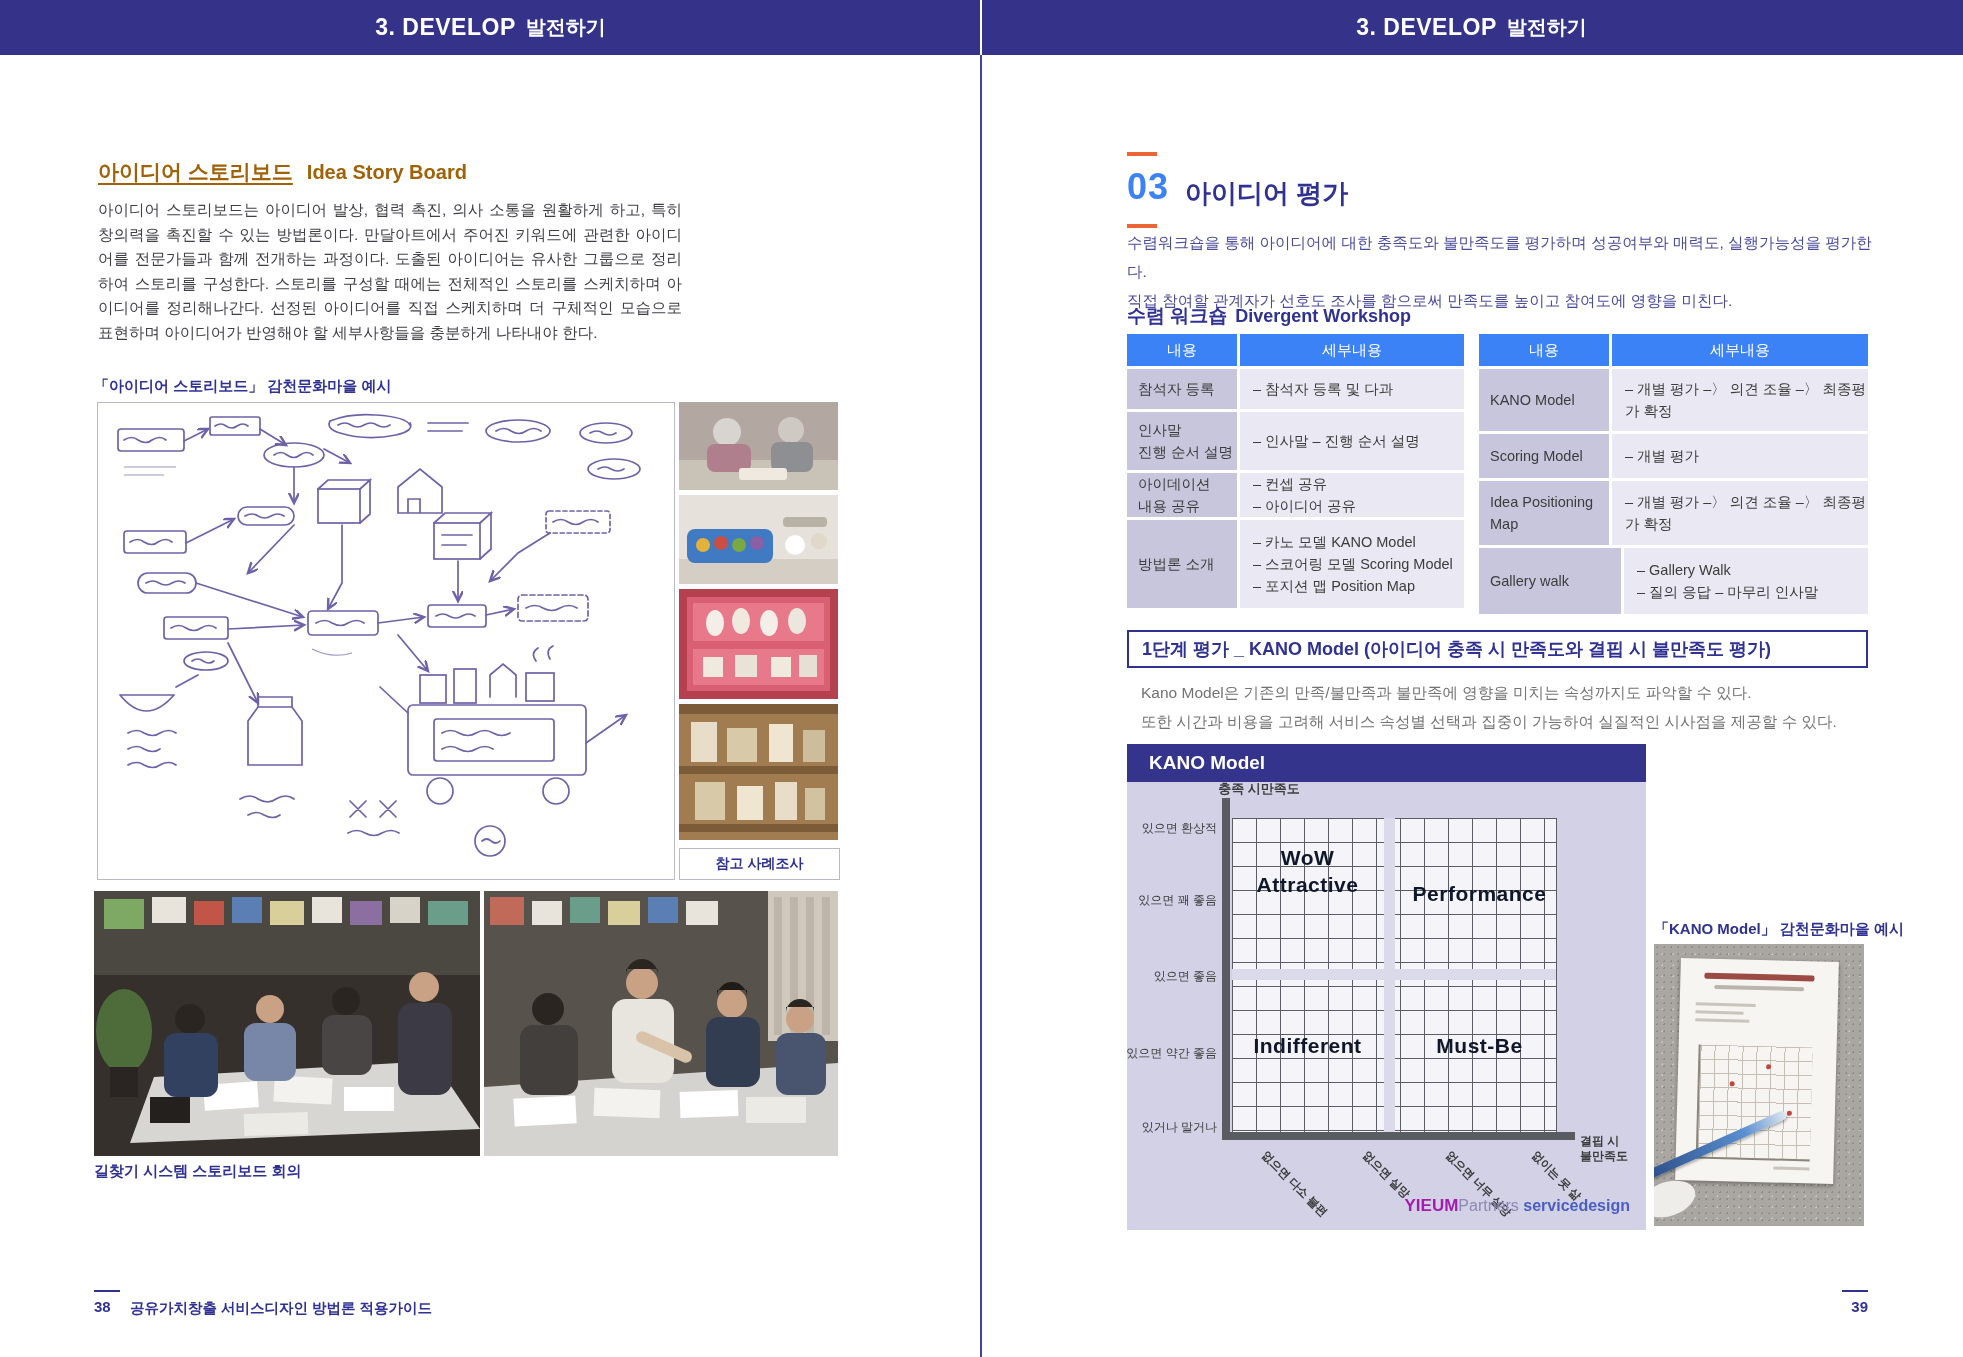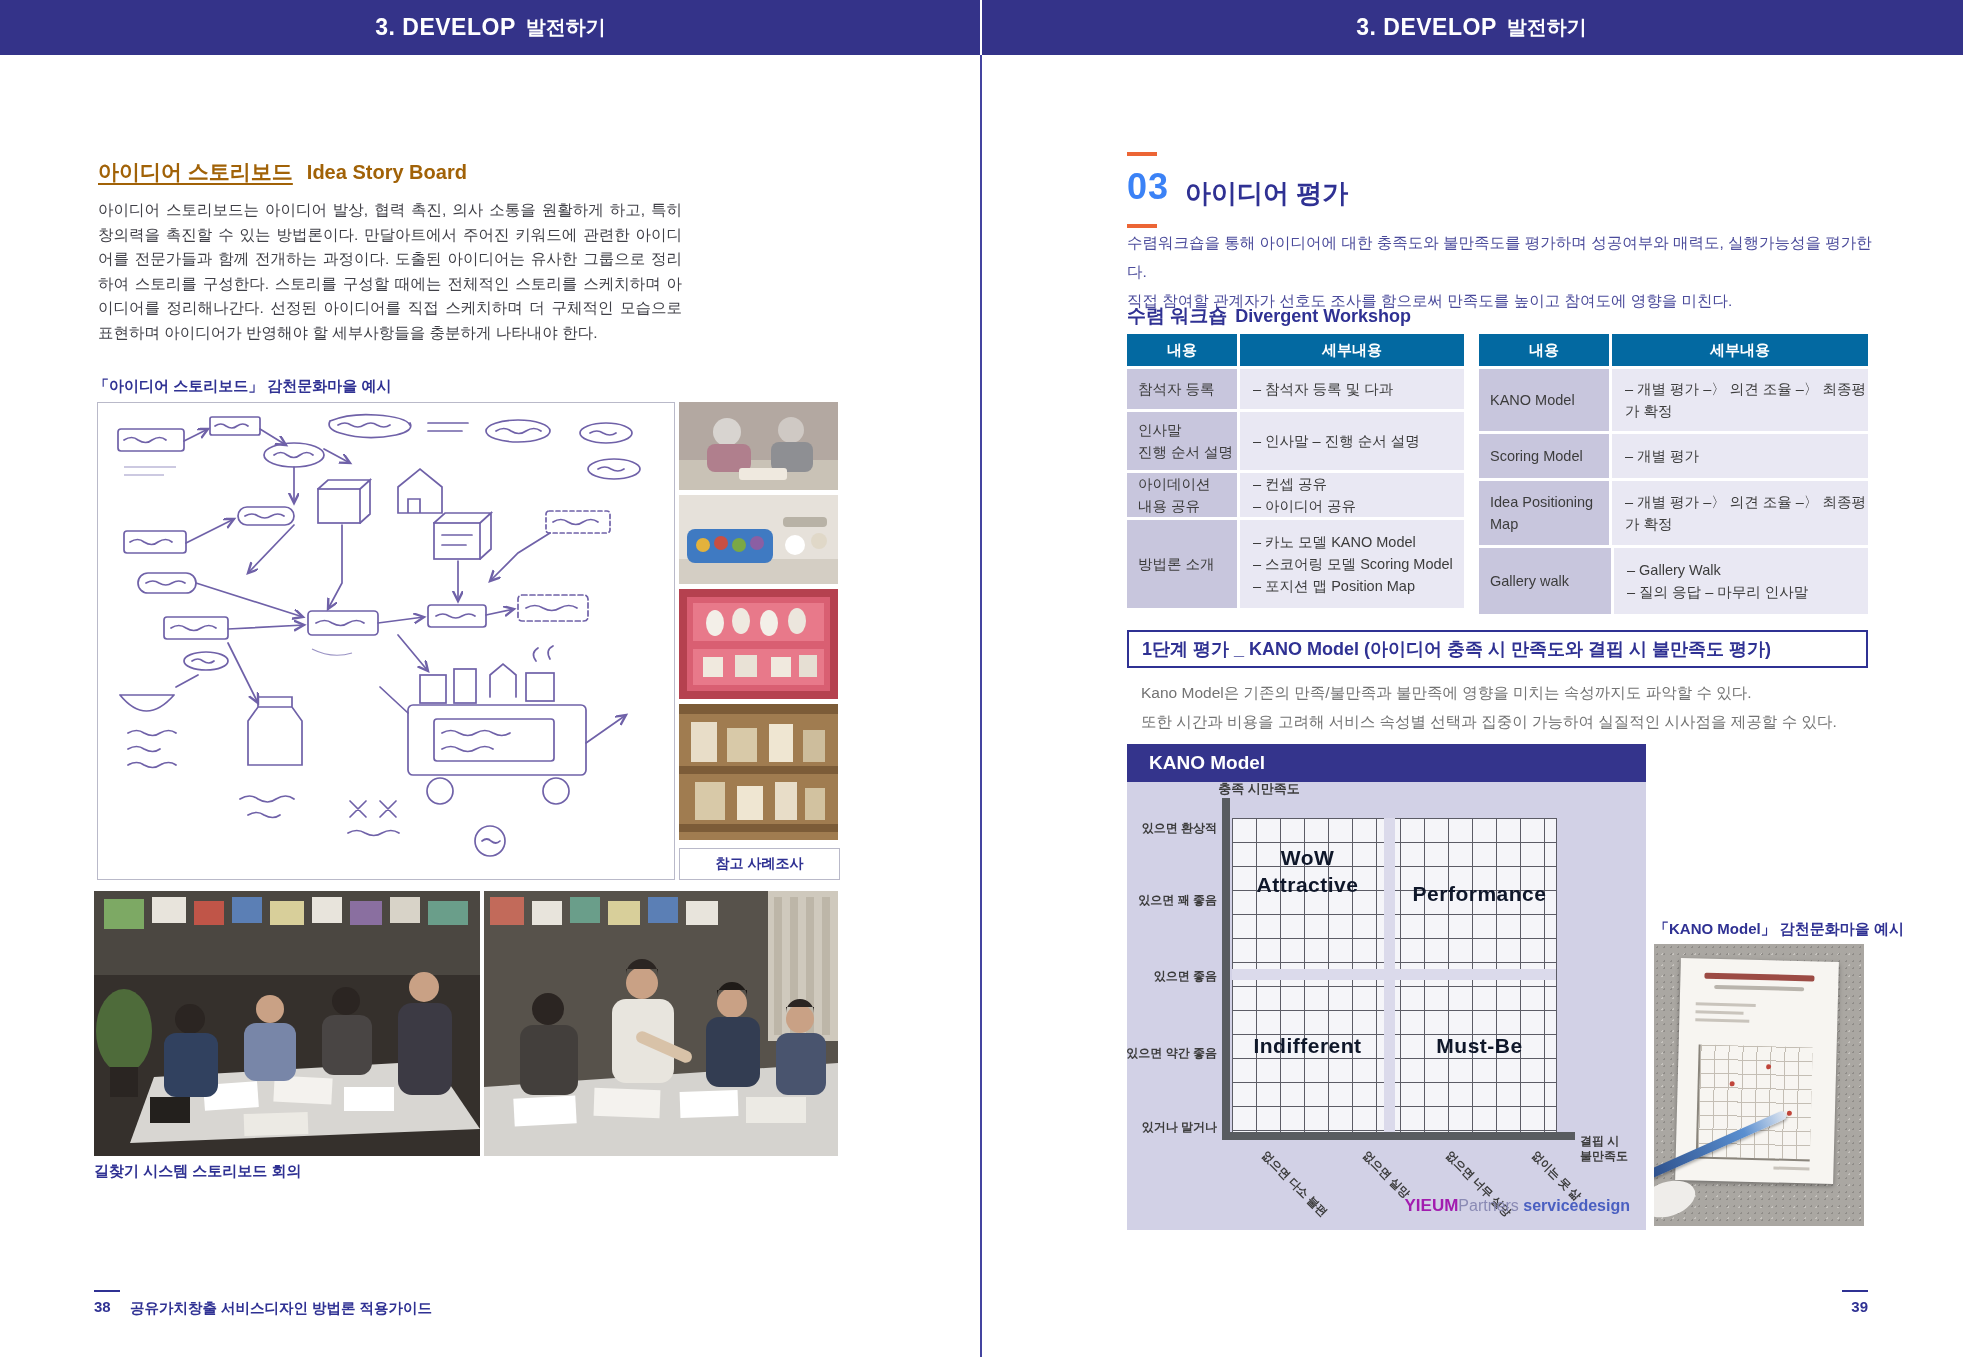--- a/index.html
+++ b/index.html
@@ -32,7 +32,7 @@
   .ws-en{font-size:18px;font-weight:600;color:#2f3193;margin-left:8px;}
   .tbl{display:flex;flex-direction:column;}
   .tbl-head{display:flex;height:32px;}
-  .th{background:#0369a1;color:#ffffff;font-size:15px;font-weight:bold;display:flex;align-items:center;justify-content:center;}
+  .th{background:#3b82f6;color:#ffffff;font-size:15px;font-weight:normal;display:flex;align-items:center;justify-content:center;}
   .tr{display:flex;margin-top:3px;}
   .tc1{background:#c8c6dd;color:#3c3c3c;font-size:14.5px;display:flex;flex-direction:column;justify-content:center;
        padding-left:11px;box-sizing:border-box;line-height:22px;}

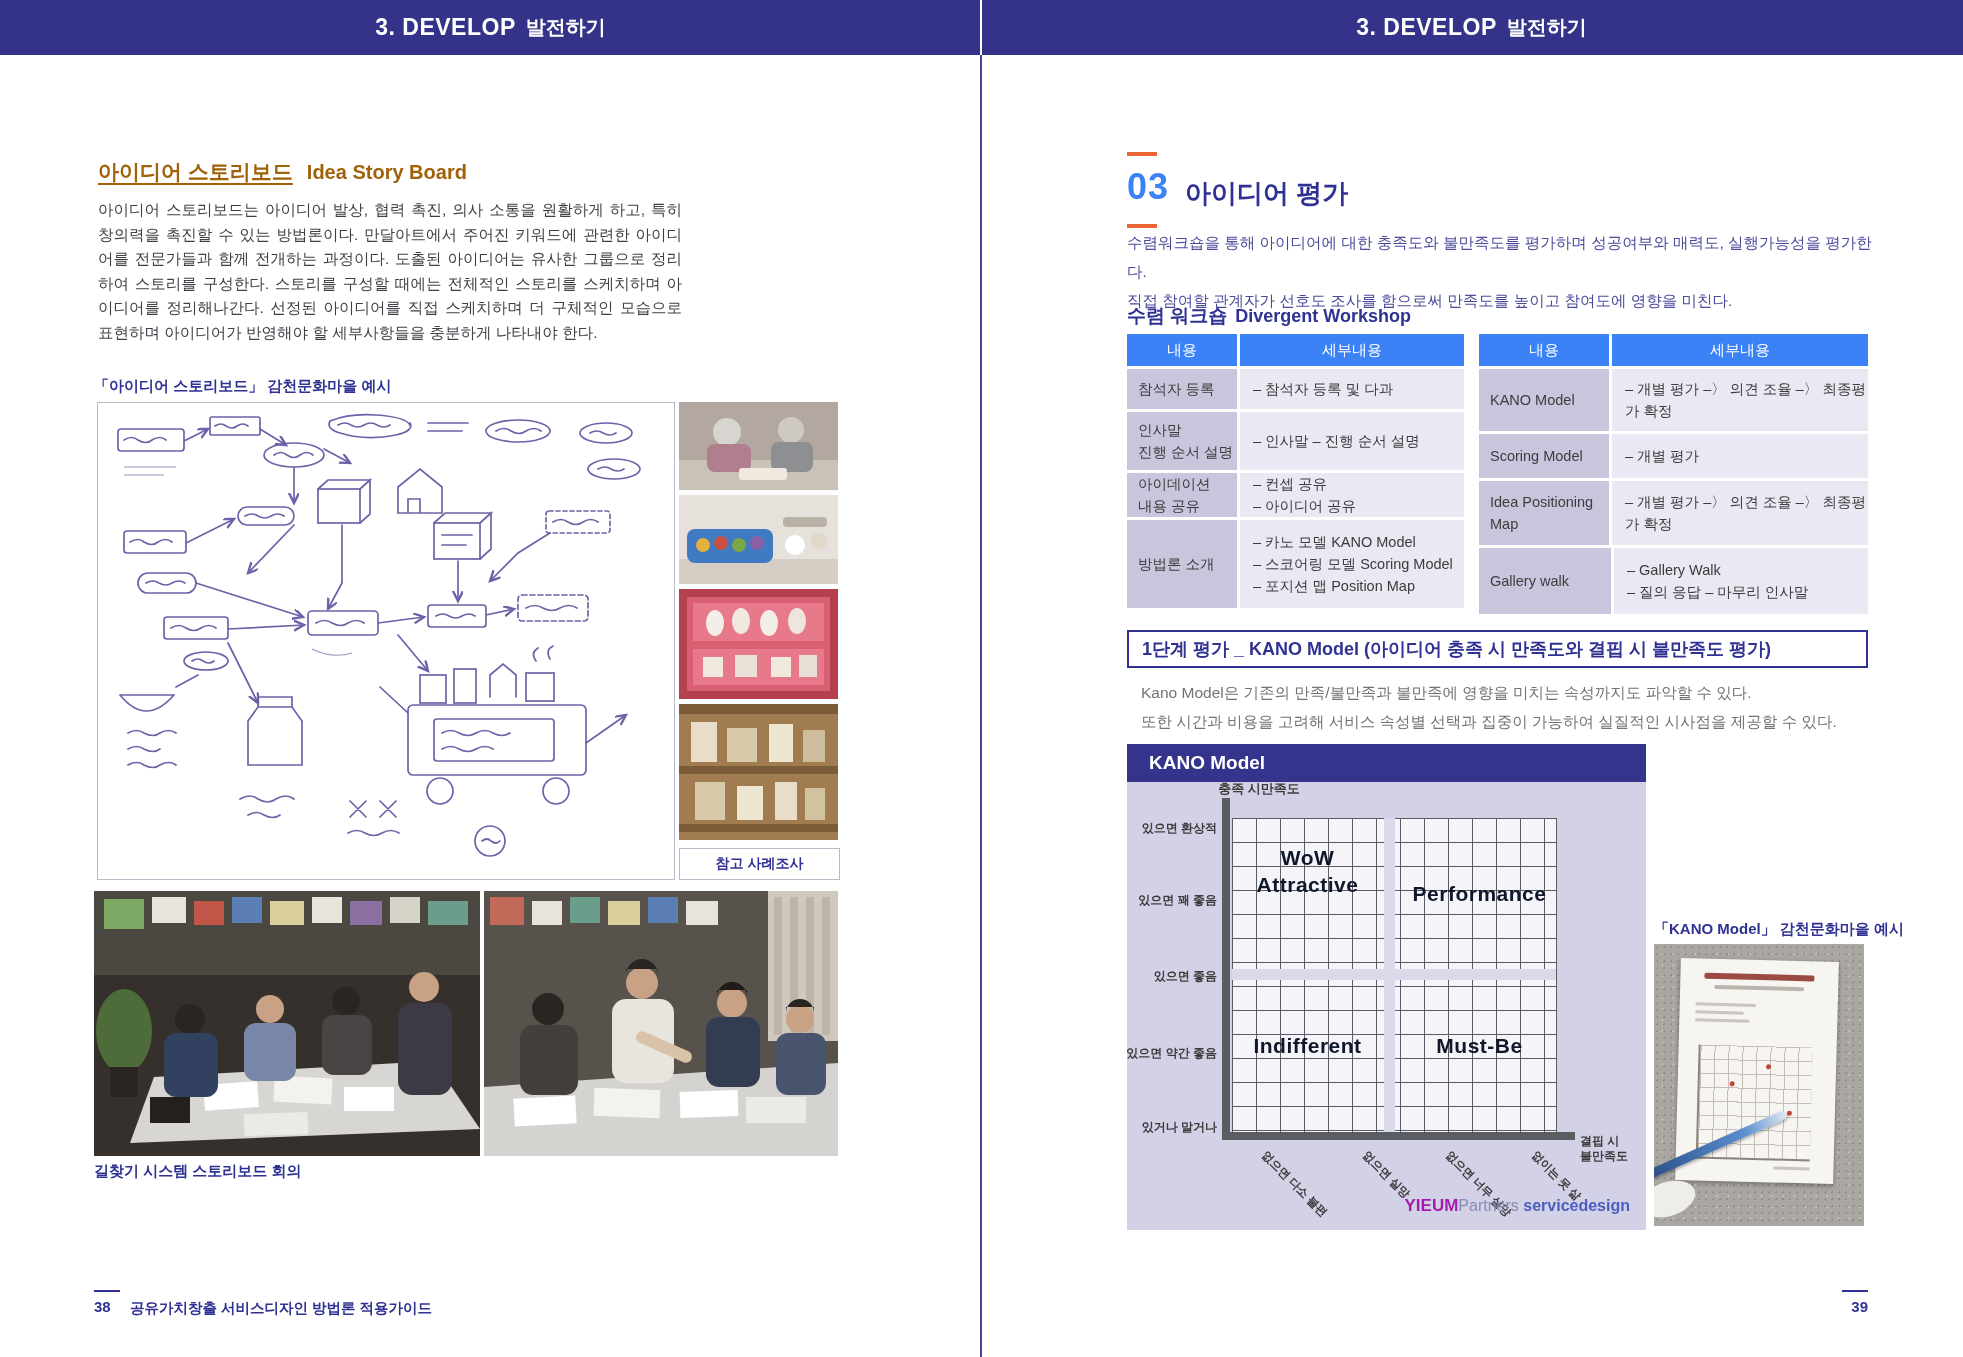--- a/index.html
+++ b/index.html
@@ -407,7 +407,7 @@
         </div>
     </div>
     <div class="tr" style="height:66px;">
-      <div class="tc1" style="width:132px;">
+      <div class="tc1" style="width:142px;">
           <span>Gallery walk</span>
         </div>
       <div class="tc2">

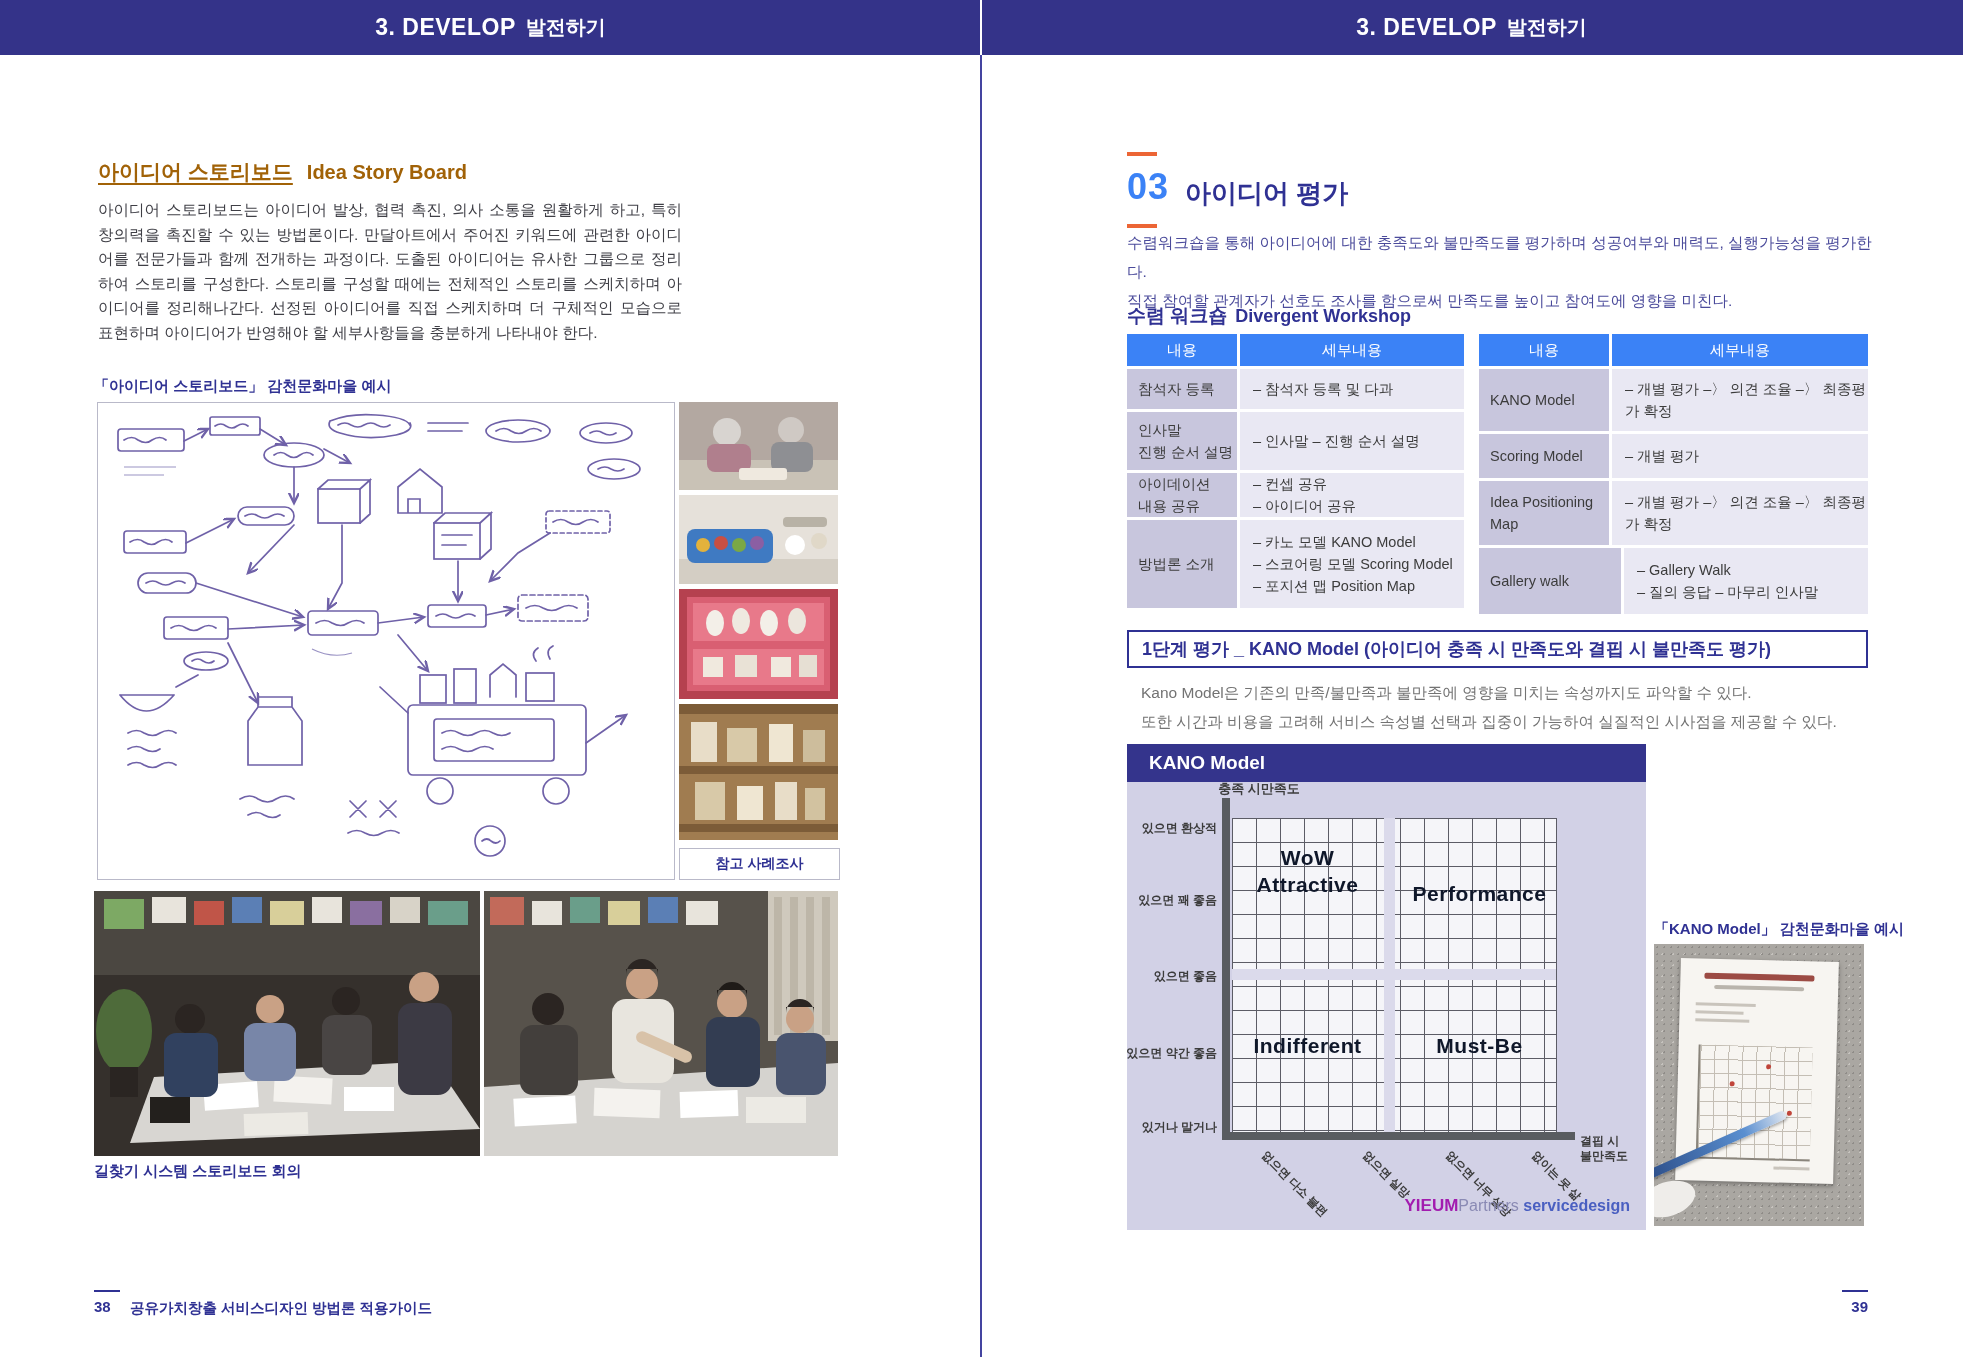--- a/index.html
+++ b/index.html
@@ -51,7 +51,7 @@
      border-right:1px solid #5c5c66;border-bottom:1px solid #5c5c66;}
   .kgap{background:#dbdaeb;}
   .kaxis{background:#595c60;}
-  .ytick{font-size:12px;color:#3c3c3c;font-weight:700;text-align:right;width:112px;}
+  .ytick{font-size:12px;color:#3c3c3c;font-weight:400;text-align:right;width:112px;}
   .yaxlabel{font-size:13px;color:#3c3c3c;font-weight:bold;}
   .quad{color:#0f172a;font-weight:bold;font-size:21px;text-align:center;letter-spacing:.5px;}
   .xtick{font-size:11.5px;color:#3c3c3c;font-weight:600;transform:rotate(45deg);transform-origin:left top;white-space:nowrap;}

